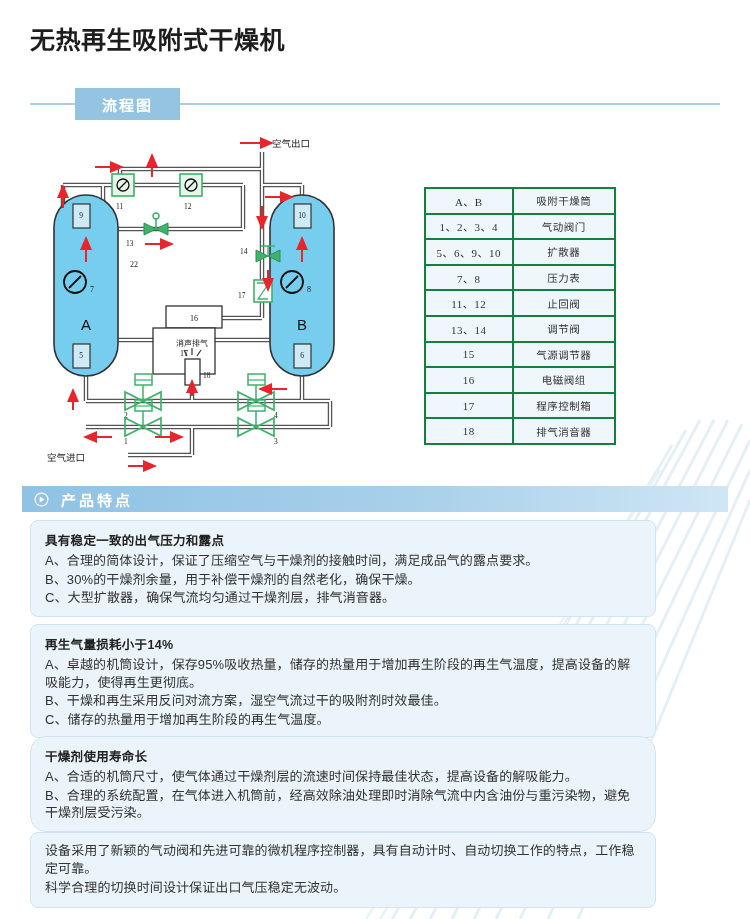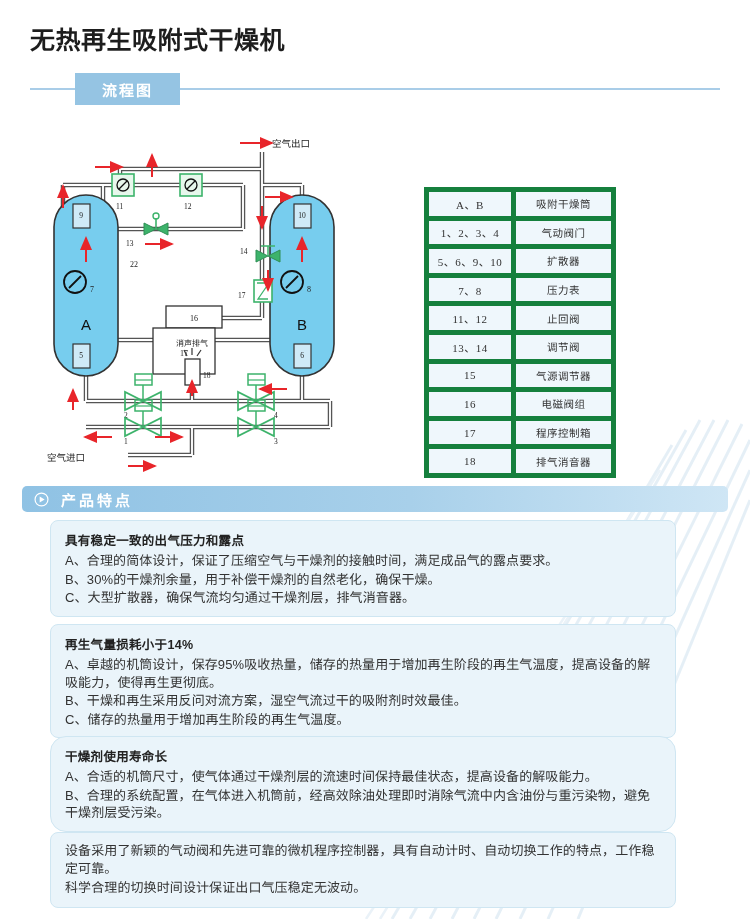--- a/index.html
+++ b/index.html
@@ -47,7 +47,7 @@
   .flow-heading {
     position: absolute;
     left: 30px;
-    top: 73px;
+    top: 88px;
     width: 690px;
     height: 32px;
   }

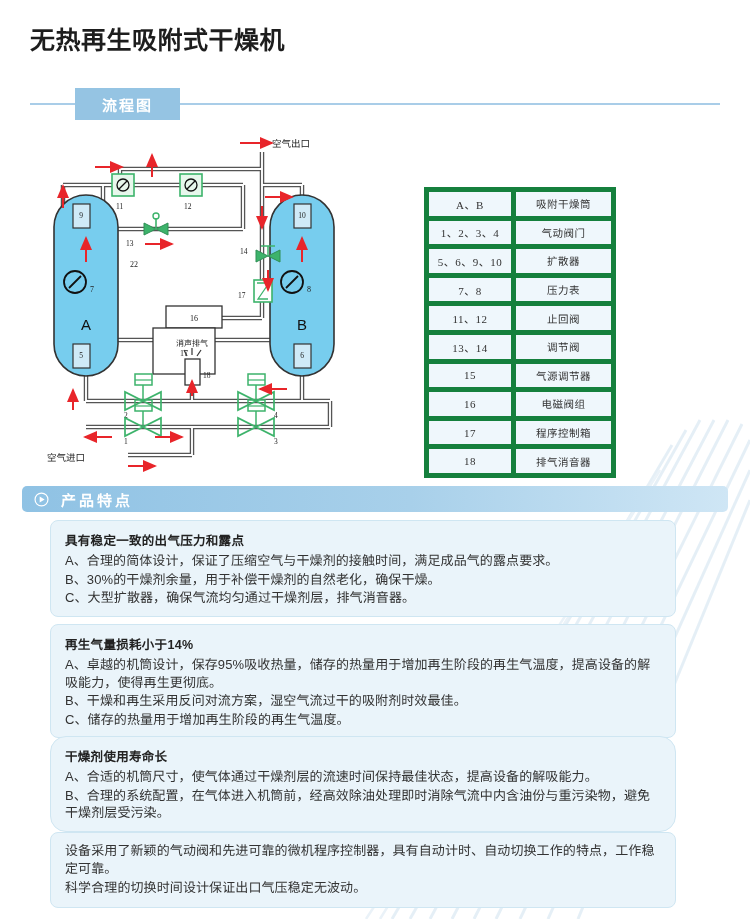--- a/index.html
+++ b/index.html
@@ -95,7 +95,7 @@
     color: #333;
   }
   .legend td {
-    border: 5px solid #15803d;
+    border: 2px solid #15803d;
     height: 23.6px;
     text-align: center;
     vertical-align: middle;

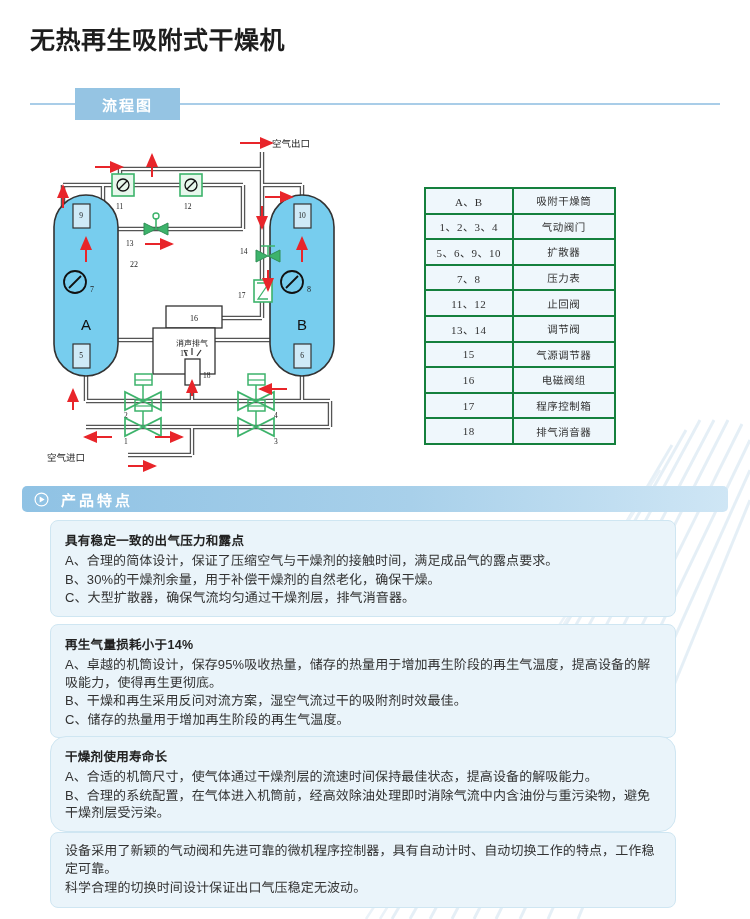--- a/index.html
+++ b/index.html
@@ -120,7 +120,7 @@
     background: linear-gradient(to right, #8fc2e4 0%, #a8d0ea 55%, #cfe6f5 100%);
     display: flex;
     align-items: center;
-    border-radius: 5px;
+    border-radius: 0;
   }
   .feature-heading .play {
     margin-left: 12px;

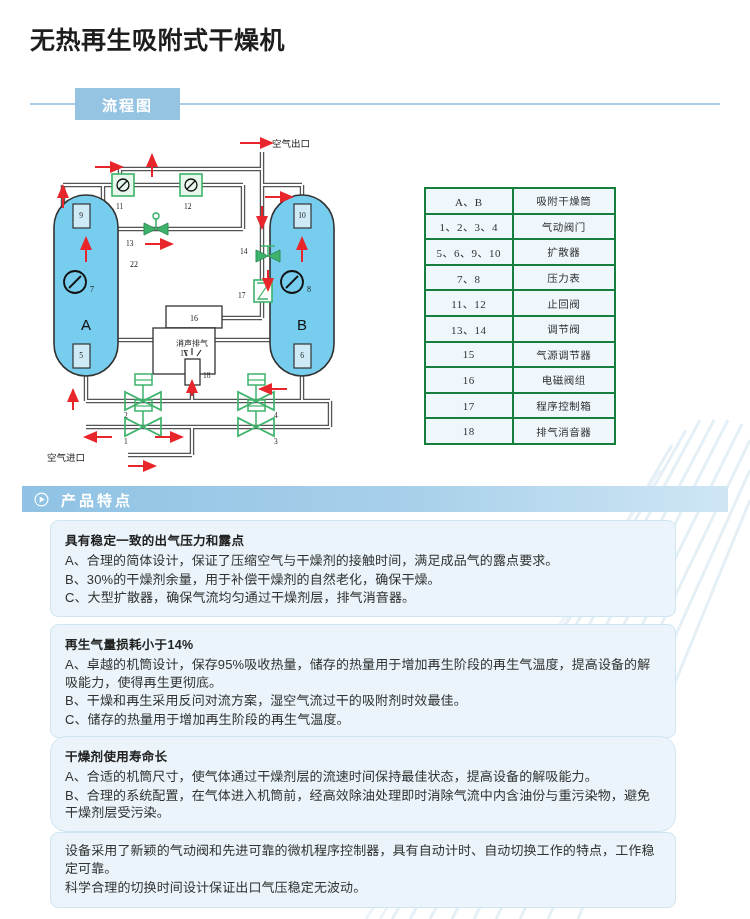--- a/index.html
+++ b/index.html
@@ -146,7 +146,6 @@
     border-radius: 8px;
     box-sizing: border-box;
     padding: 9px 14px 8px 14px;
-    margin-left: 20px;
   }
   .fbox h4 {
     margin: 0 0 3px 0;

